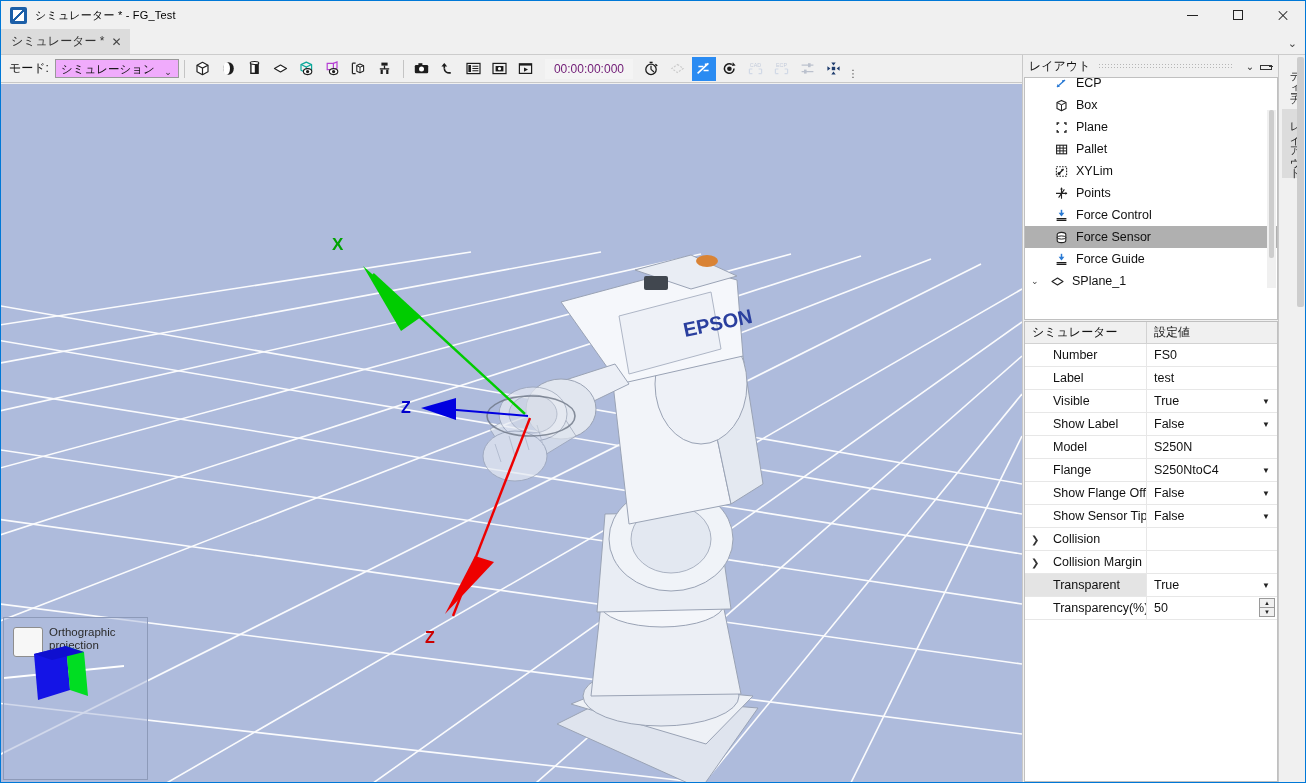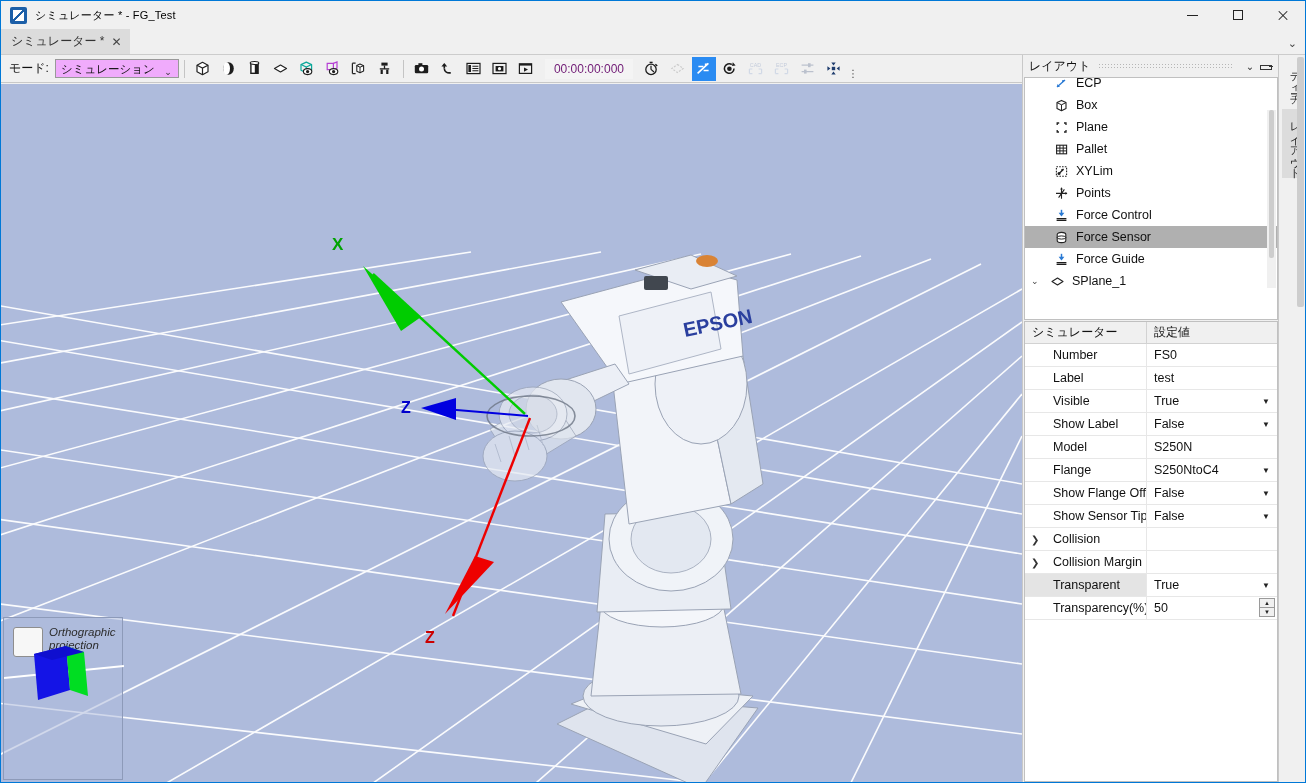--- a/index.html
+++ b/index.html
@@ -99,8 +99,8 @@
   }
   .viewport svg { position:absolute; left:0; top:0; }
   .ortho-box {
-    position:absolute; left:2px; bottom:3px; width:120px; height:163px;
-    border:1px solid #8d9ab9; background:rgba(174,187,220,.55);font-style:italic;
+    position:absolute; left:2px; bottom:3px; width:145px; height:163px;
+    border:1px solid #8d9ab9; background:rgba(174,187,220,.55);
   }
   .ortho-chk {
     position:absolute; left:9px; top:9px; width:30px; height:30px;

